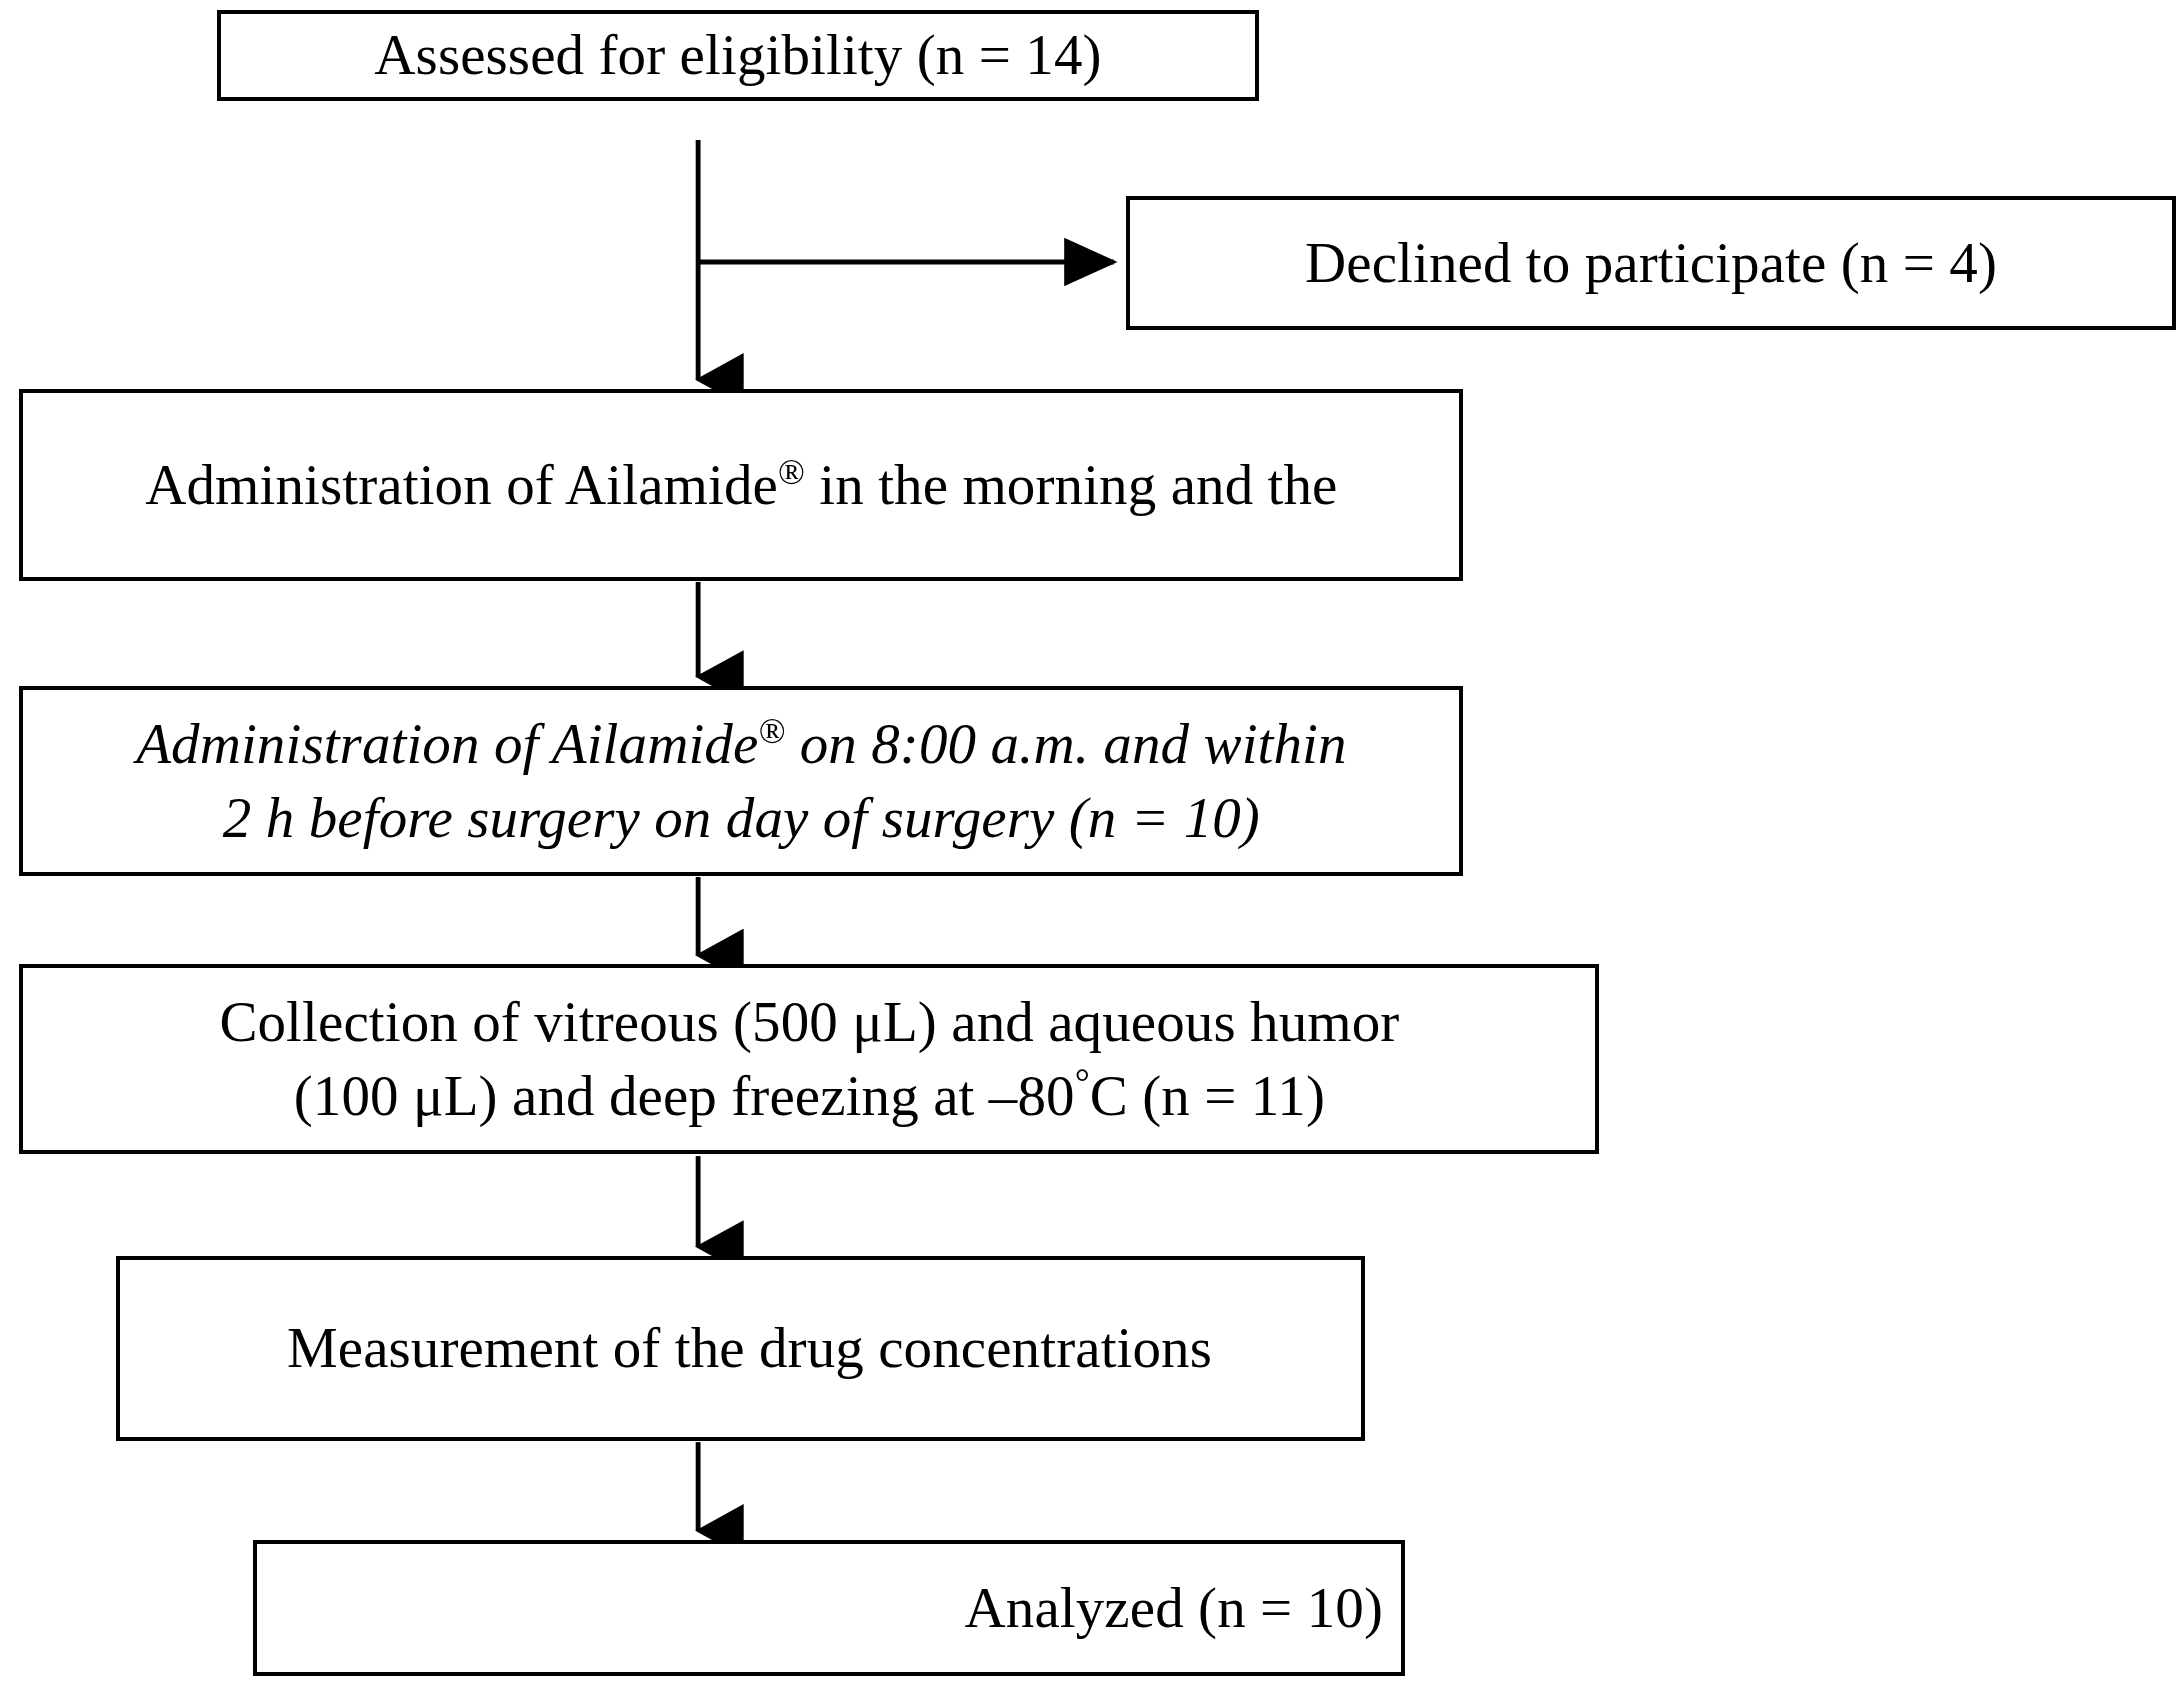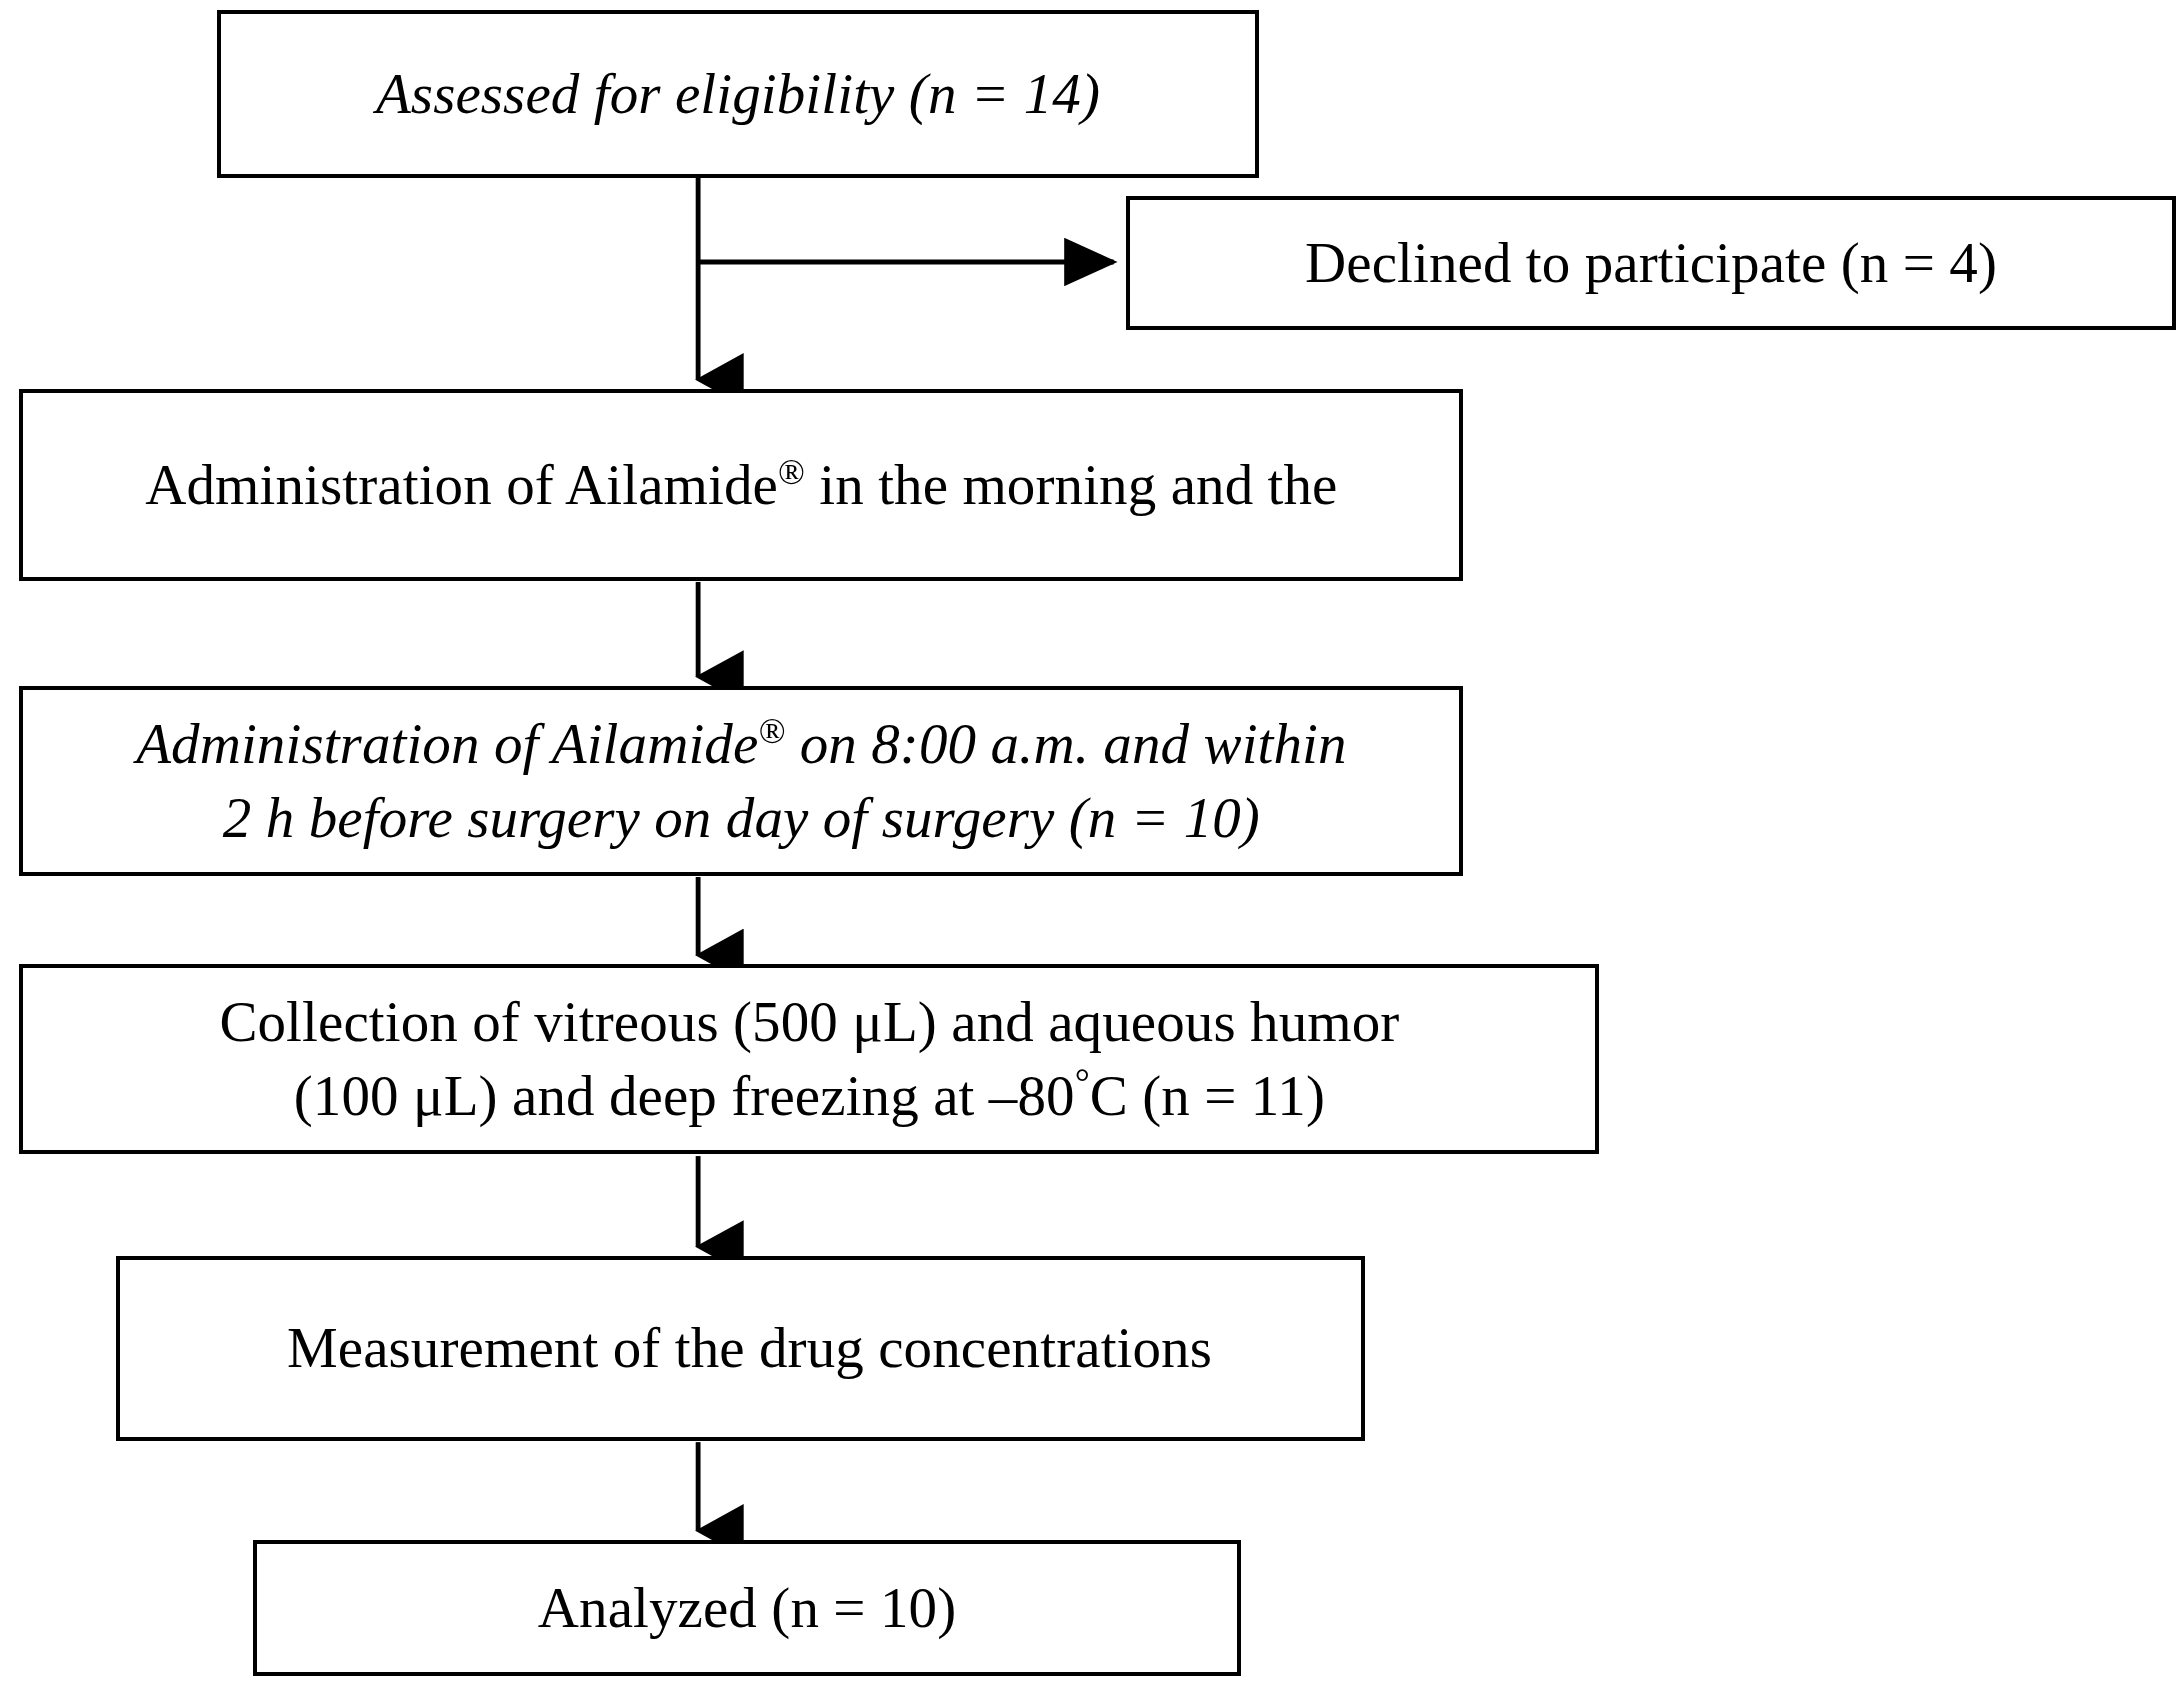--- a/index.html
+++ b/index.html
@@ -37,7 +37,7 @@
     font-weight: 400;
   }
   
-  #node-assessed      { left: 217px;  top: 9.7px;   width: 1042px; height: 168px; font-style: italic; }
+  #node-assessed      { left: 217px;  top: 9.7px;   width: 1042px; height: 91px; }
   #node-declined      { left: 1126px; top: 196px;  width: 1050px; height: 134px; }
   #node-admin-pre     { left: 19.4px;   top: 389px;  width: 1444px; height: 192px; }
   #node-admin-day     { left: 19.4px;   top: 686px;  width: 1444px; height: 190px; font-style: italic; }

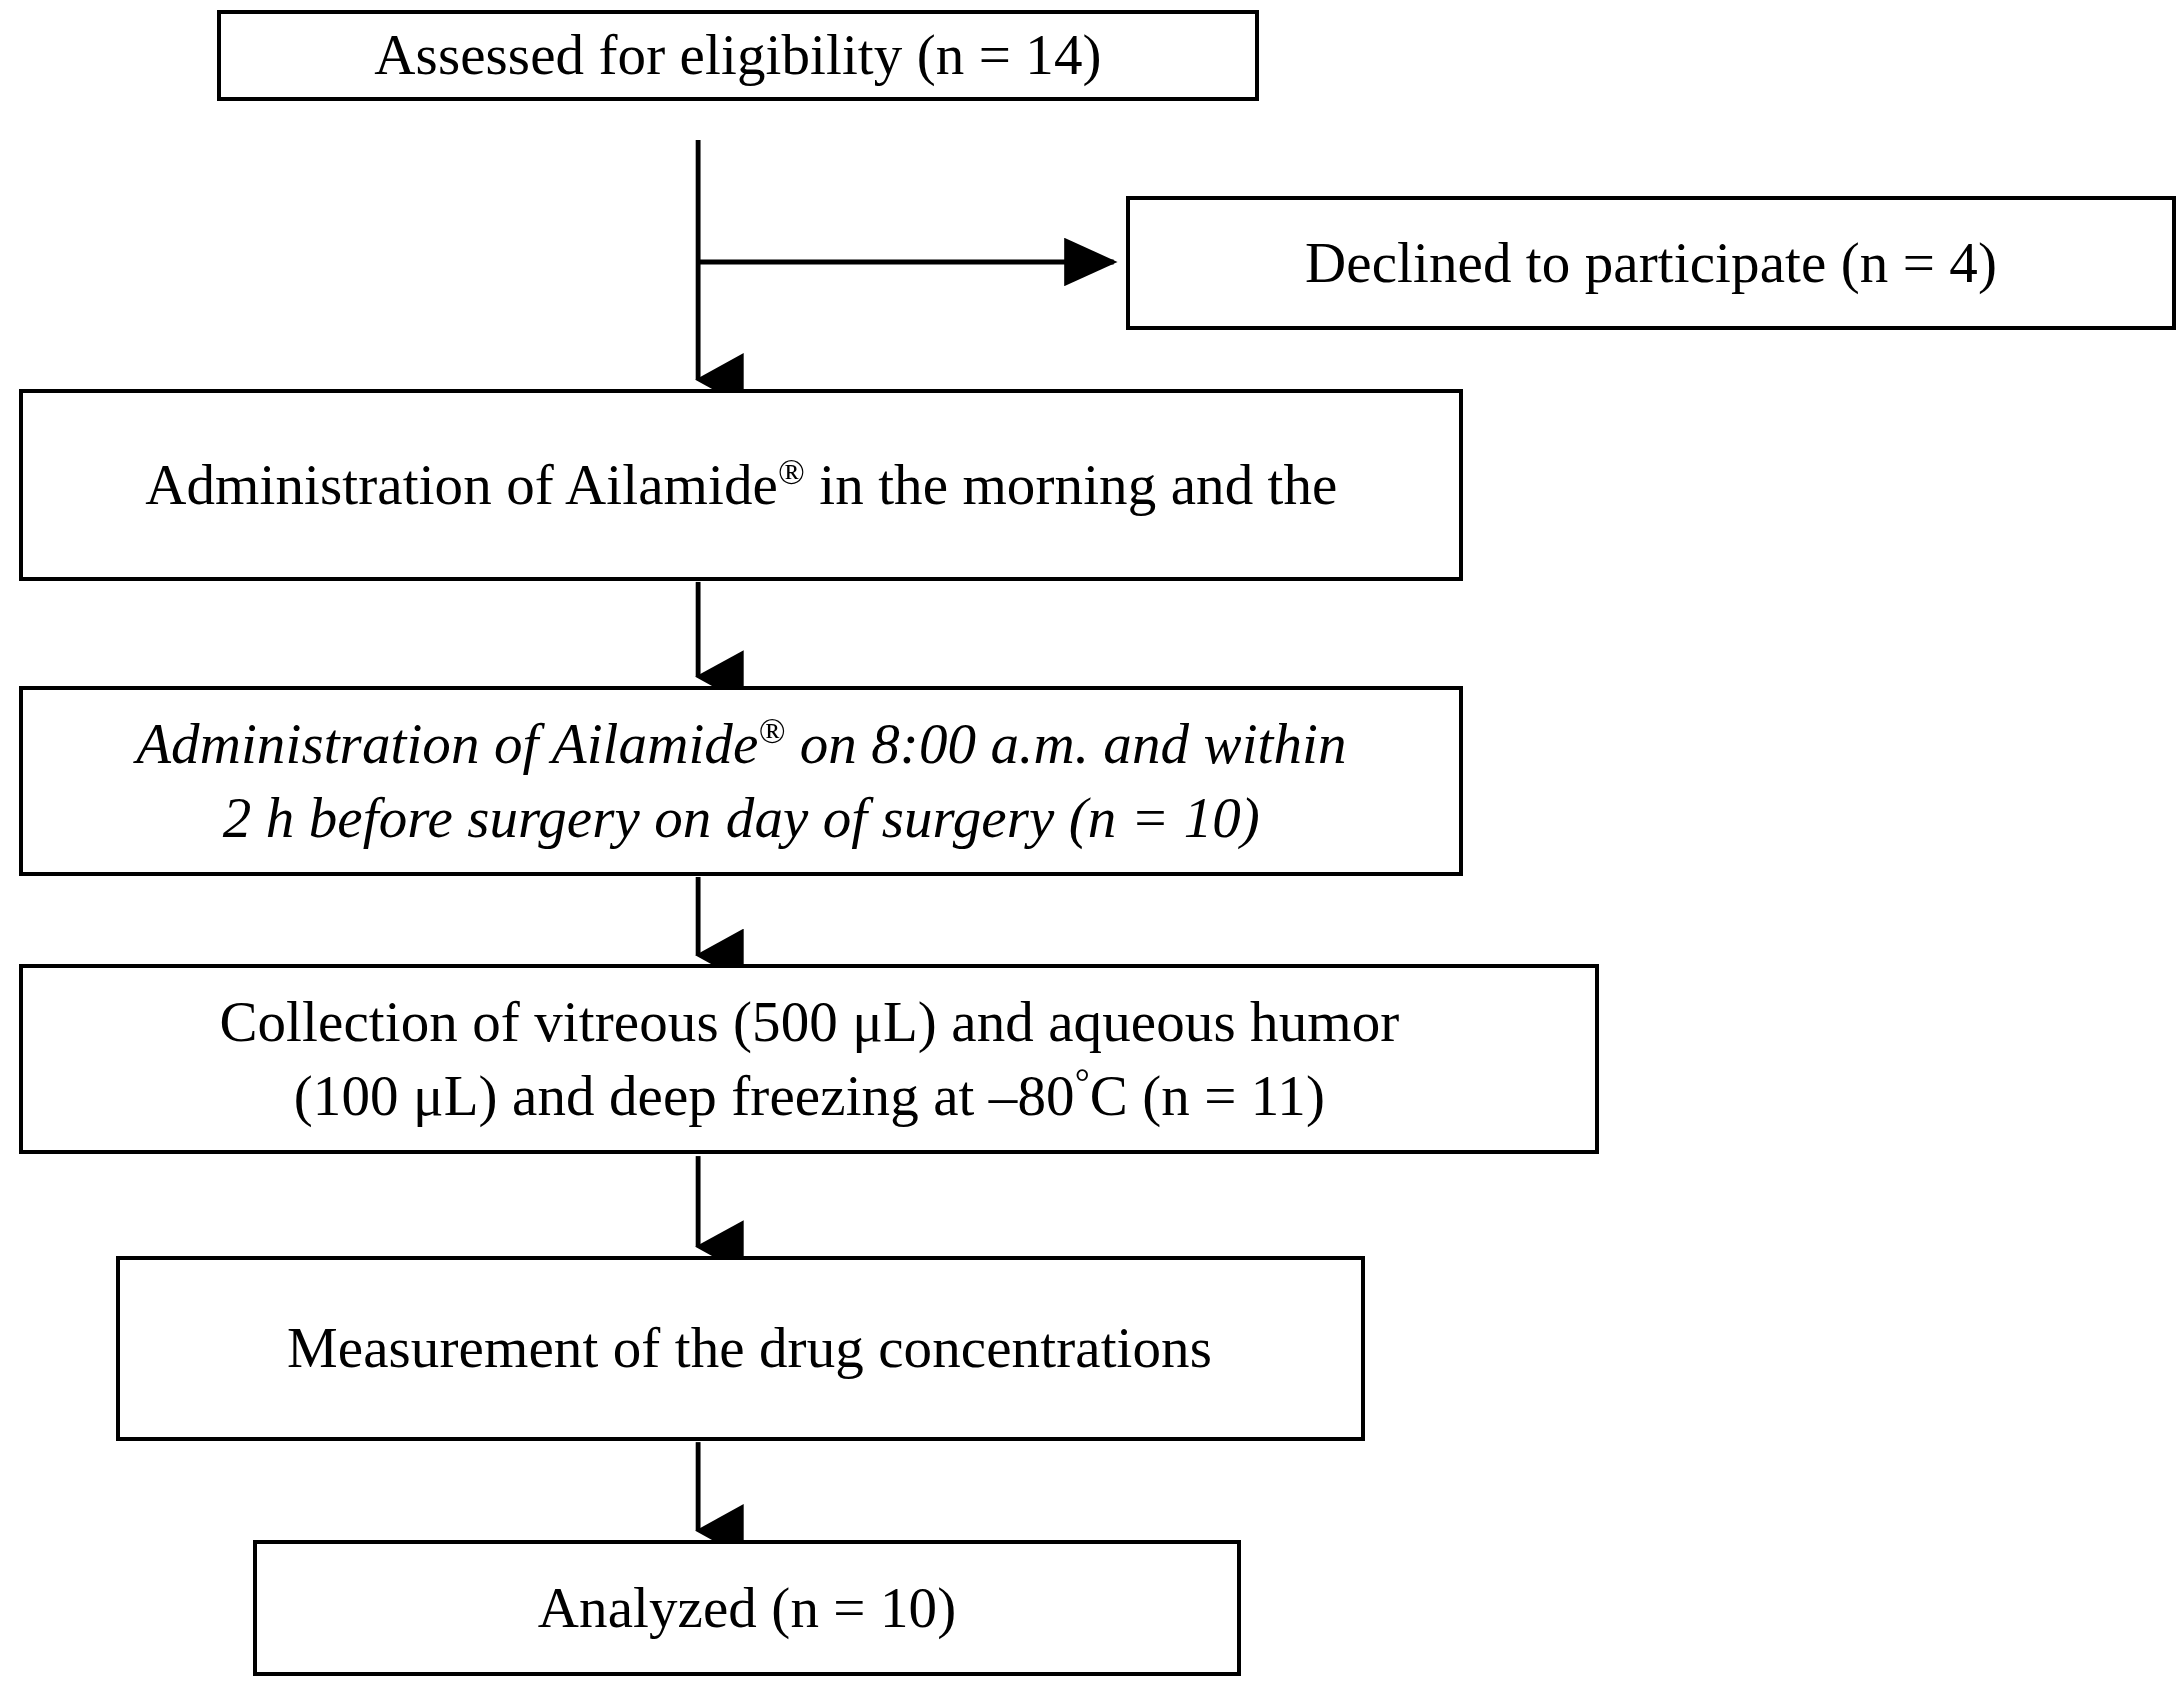--- a/index.html
+++ b/index.html
@@ -43,7 +43,7 @@
   #node-admin-day     { left: 19.4px;   top: 686px;  width: 1444px; height: 190px; font-style: italic; }
   #node-collection    { left: 19.4px;   top: 964px; width: 1580px; height: 190px; }
   #node-measurement   { left: 116px;  top: 1256px; width: 1249px; height: 185px; padding-left: 36px; }
-  #node-analyzed      { left: 253px;  top: 1540px; width: 988px; height: 136px; }
+  #node-analyzed      { left: 253px;  top: 1540px; width: 1152px; height: 136px; justify-content: flex-end; }
 
   
   #connectors {

